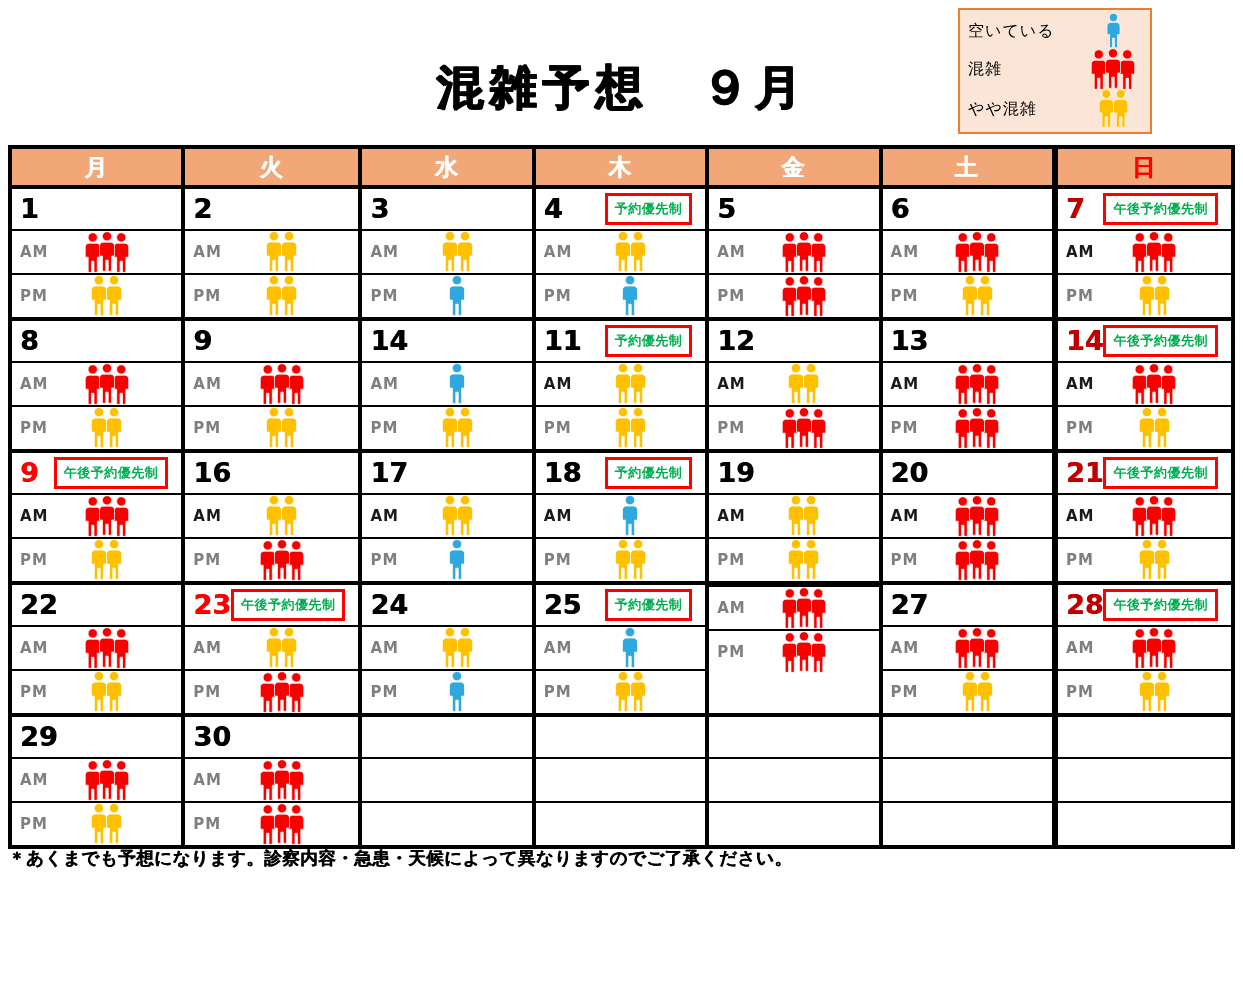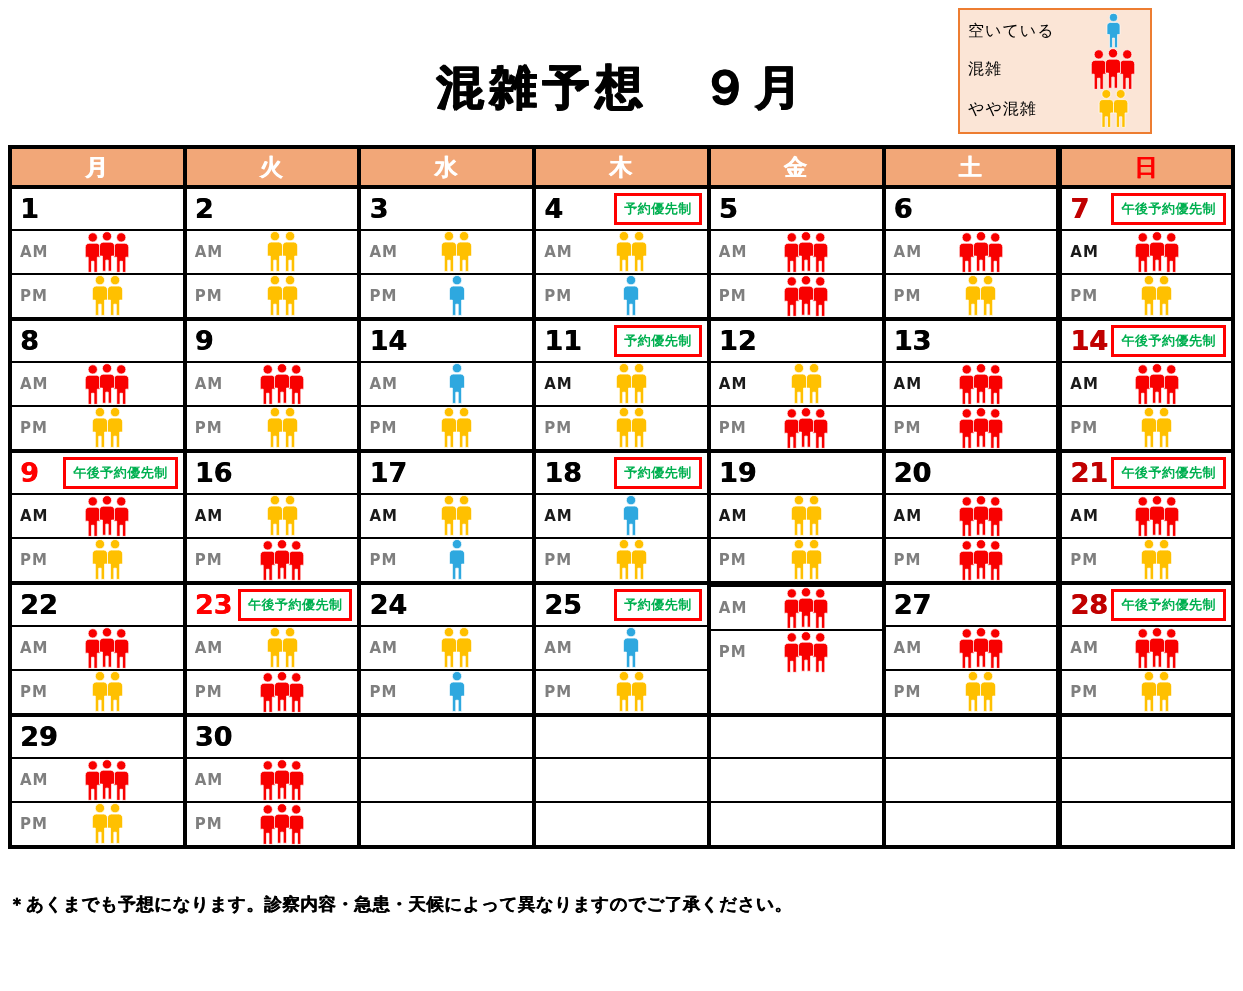--- a/index.html
+++ b/index.html
@@ -36,7 +36,7 @@
              text-shadow:0.6px 0 0 currentColor; }
   .num-darkred { color:#C00000; }
   .num-red { color:#FF0000; }
-  .badge { margin-left:auto; margin-right:2px; border:3px solid #FF0000; background:#fff;
+  .badge { margin-left:auto; margin-right:10px; border:3px solid #FF0000; background:#fff;
            color:#00B050; font-size:13px; font-weight:700; padding:4px 7px;
            white-space:nowrap; letter-spacing:0.5px; }
   .slot { height:44px; border-top:2px solid #000; display:flex; align-items:center;

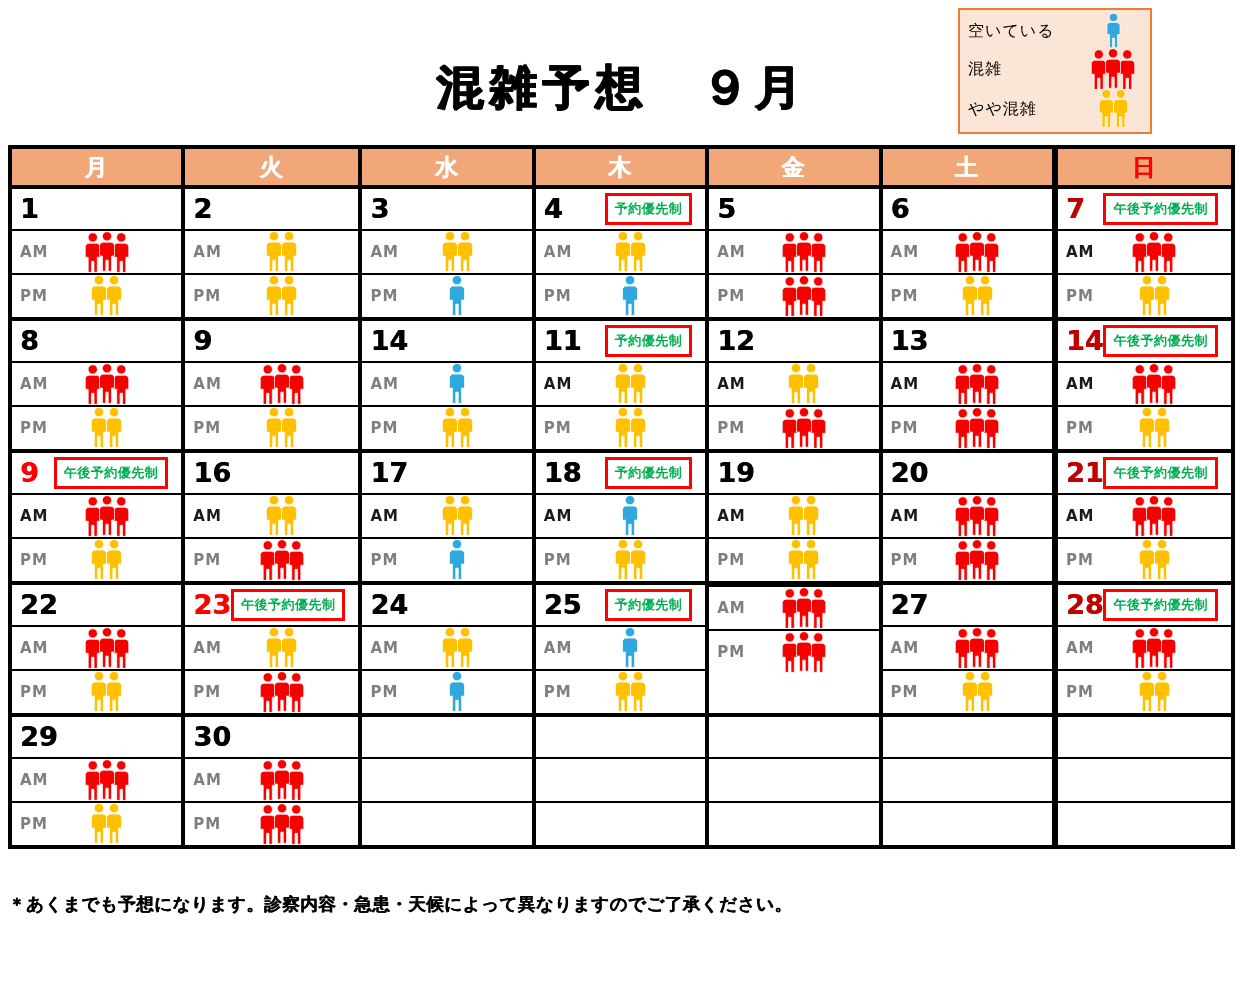--- a/index.html
+++ b/index.html
@@ -47,7 +47,7 @@
                    padding-right:26px; }
 
   
-  .footnote { position:absolute; top:892px; left:8px; font-size:17.5px; font-weight:700;
+  .footnote { position:absolute; top:846px; left:8px; font-size:17.5px; font-weight:700;
               color:#000; letter-spacing:0.5px;
               text-shadow:0.6px 0 0 currentColor; }
 </style>

